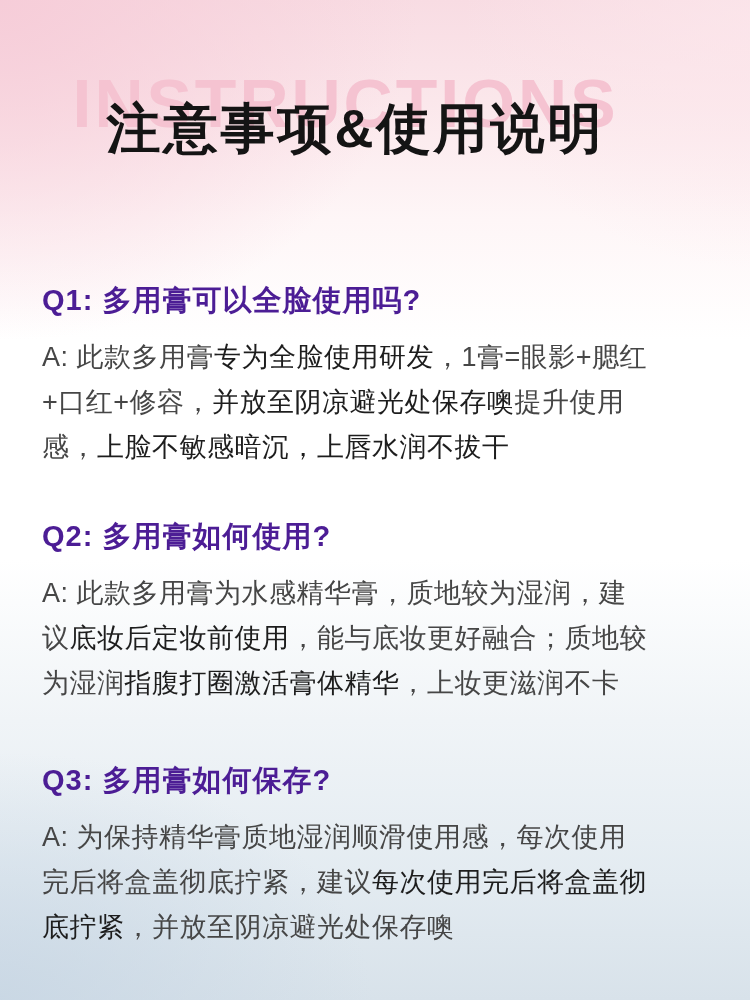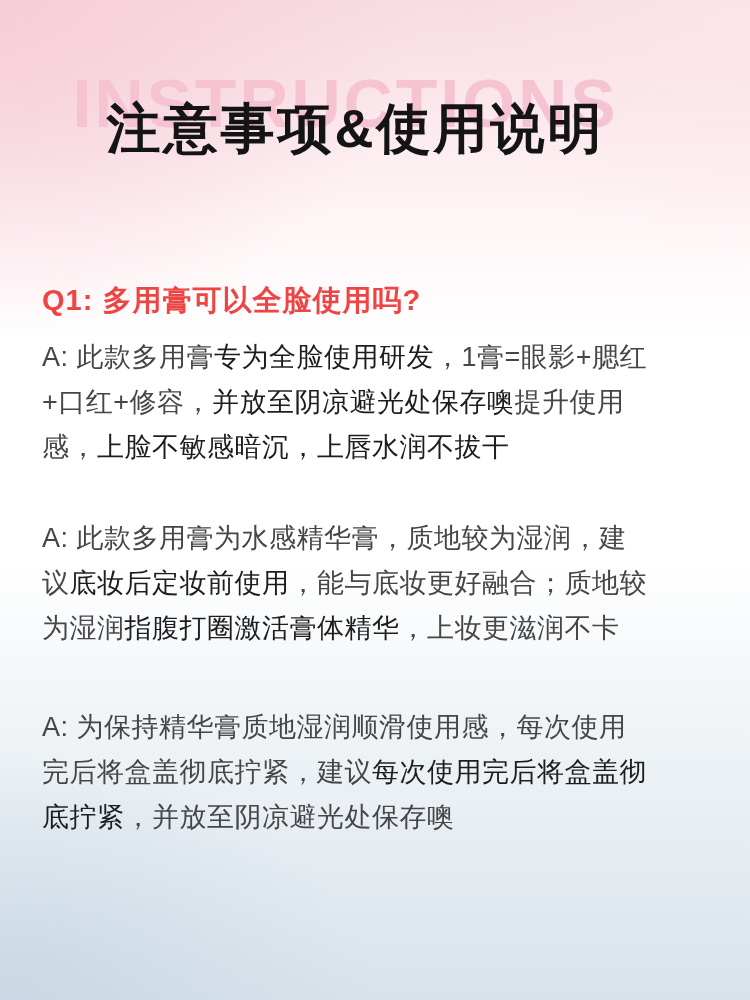--- a/index.html
+++ b/index.html
@@ -59,7 +59,7 @@
     line-height: 40px;
     font-weight: 700;
     letter-spacing: 1px;
-    color: #ef4444;
+    color: #4c1d95;
   }
   .answer {
     margin: 15px 0 0 0;

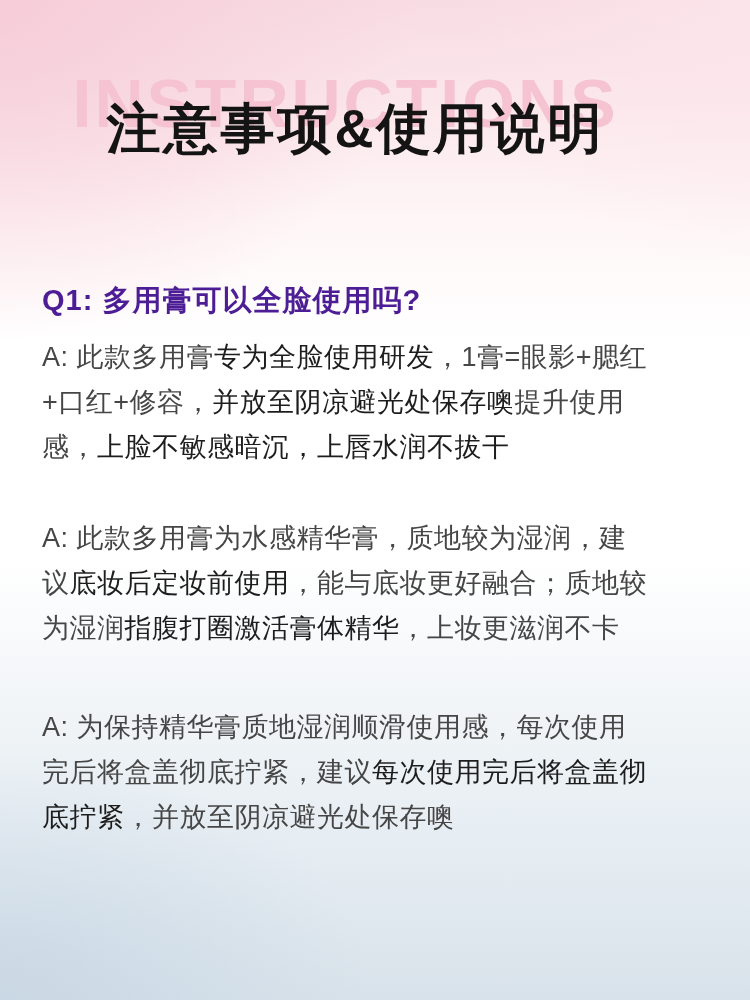--- a/index.html
+++ b/index.html
@@ -90,6 +90,7 @@
     </section>
 
     <section class="qa qa-2">
+      <h2 class="question">Q2: 多用膏如何使用?</h2>
       <p class="answer"><span class="seg">A: 此款多用膏为水感精华膏，质地较为湿润，建议</span><span class="seg b">底妆后定妆前使用</span><span class="seg">，能与底妆更好融合；质地较为湿润</span><span class="seg b">指腹打圈激活膏体精华</span><span class="seg">，上妆更滋润不卡</span></p>
     </section>
 

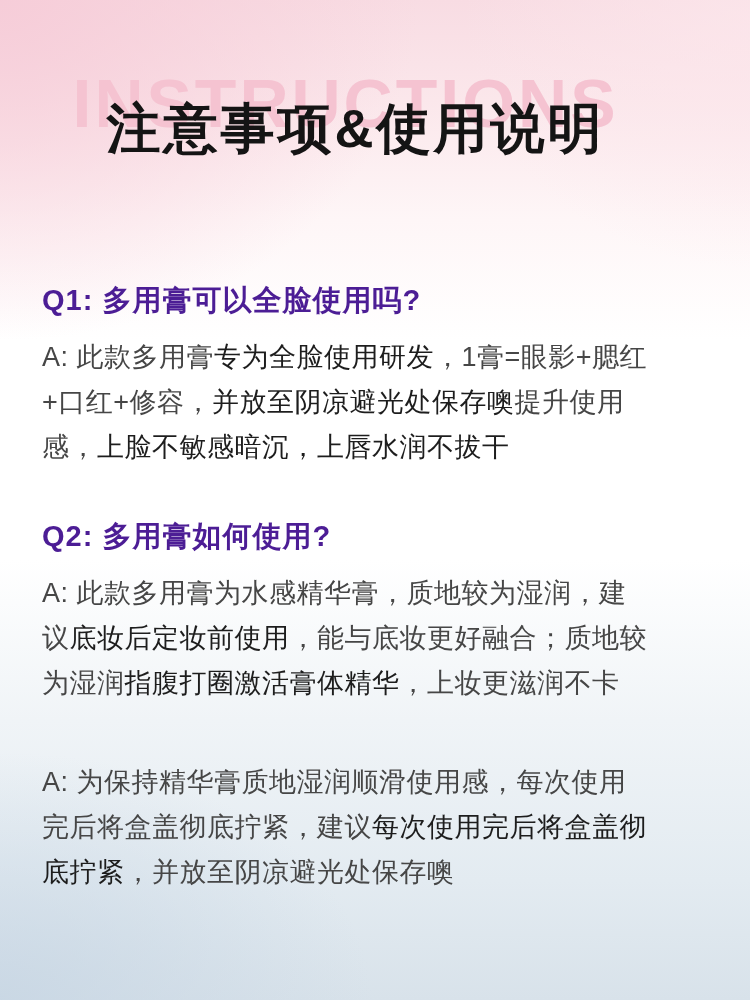--- a/index.html
+++ b/index.html
@@ -95,6 +95,7 @@
     </section>
 
     <section class="qa qa-3">
+      <h2 class="question">Q3: 多用膏如何保存?</h2>
       <p class="answer"><span class="seg">A: 为保持精华膏质地湿润顺滑使用感，每次使用完后将盒盖彻底拧紧，建议</span><span class="seg b">每次使用完后将盒盖彻底拧紧</span><span class="seg">，并放至阴凉避光处保存噢</span></p>
     </section>
 

